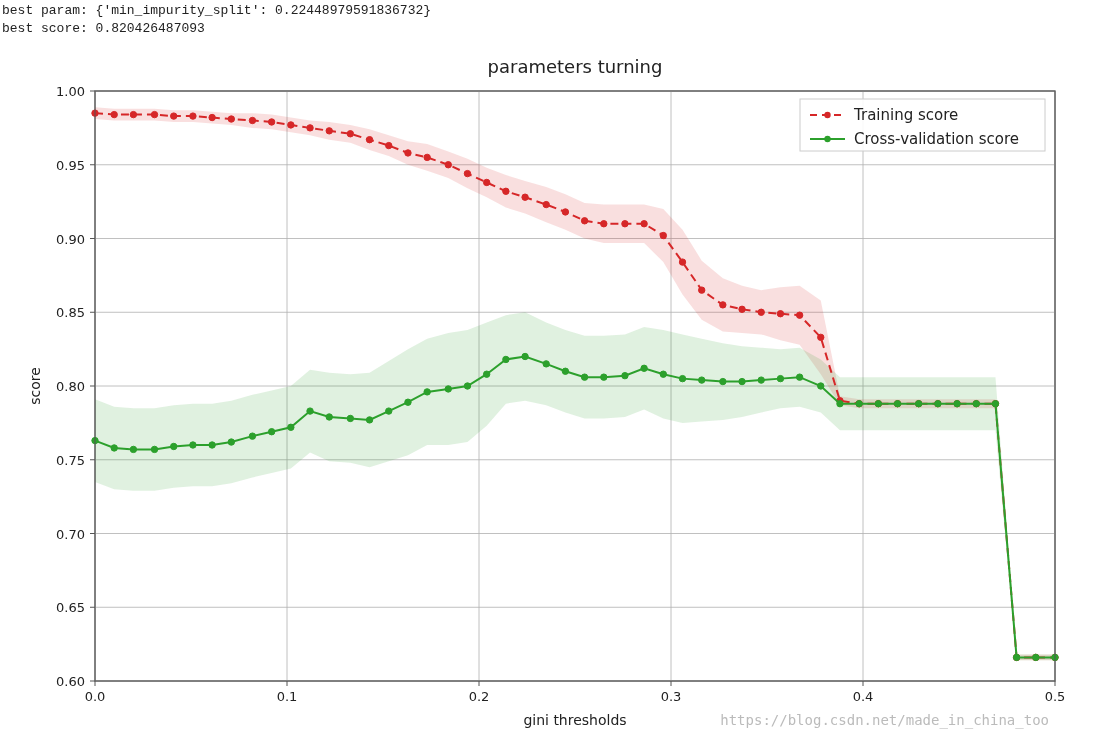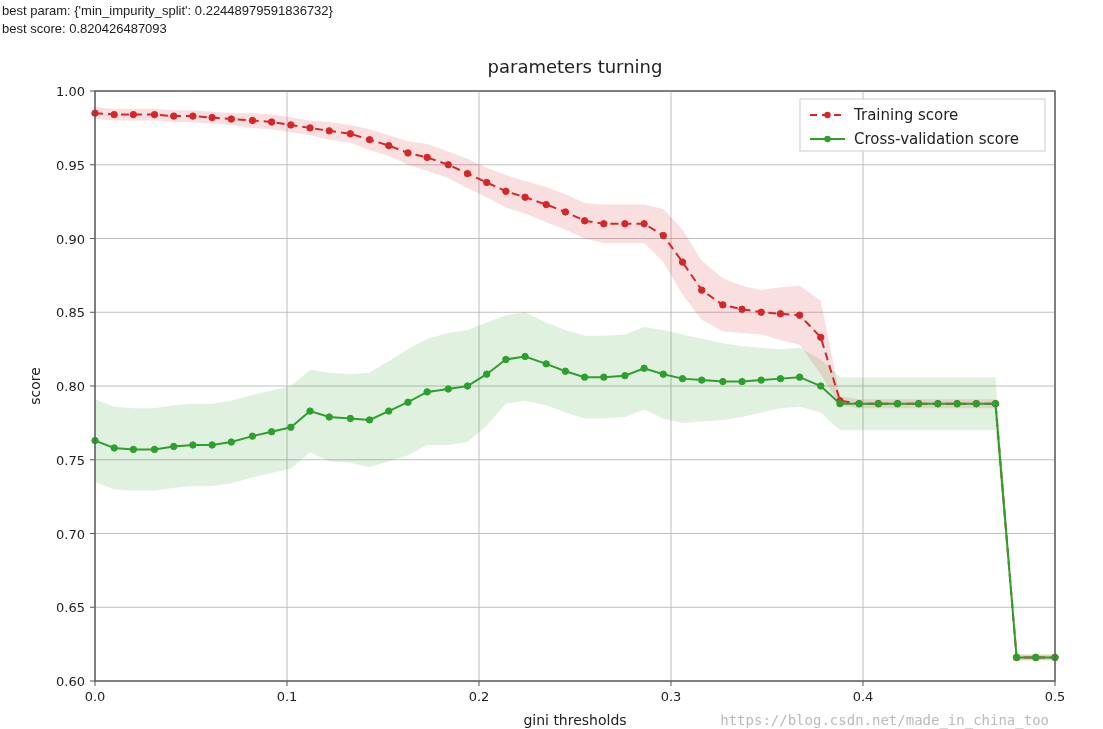--- a/index.html
+++ b/index.html
@@ -12,7 +12,7 @@
     overflow: hidden;
   }
   .console {
-    font-family: Liberation Sans, sans-serif;
+    font-family: Liberation Mono, monospace;
     font-size: 13px;
     color: #222;
     padding: 2px 14px 4px 2px;

